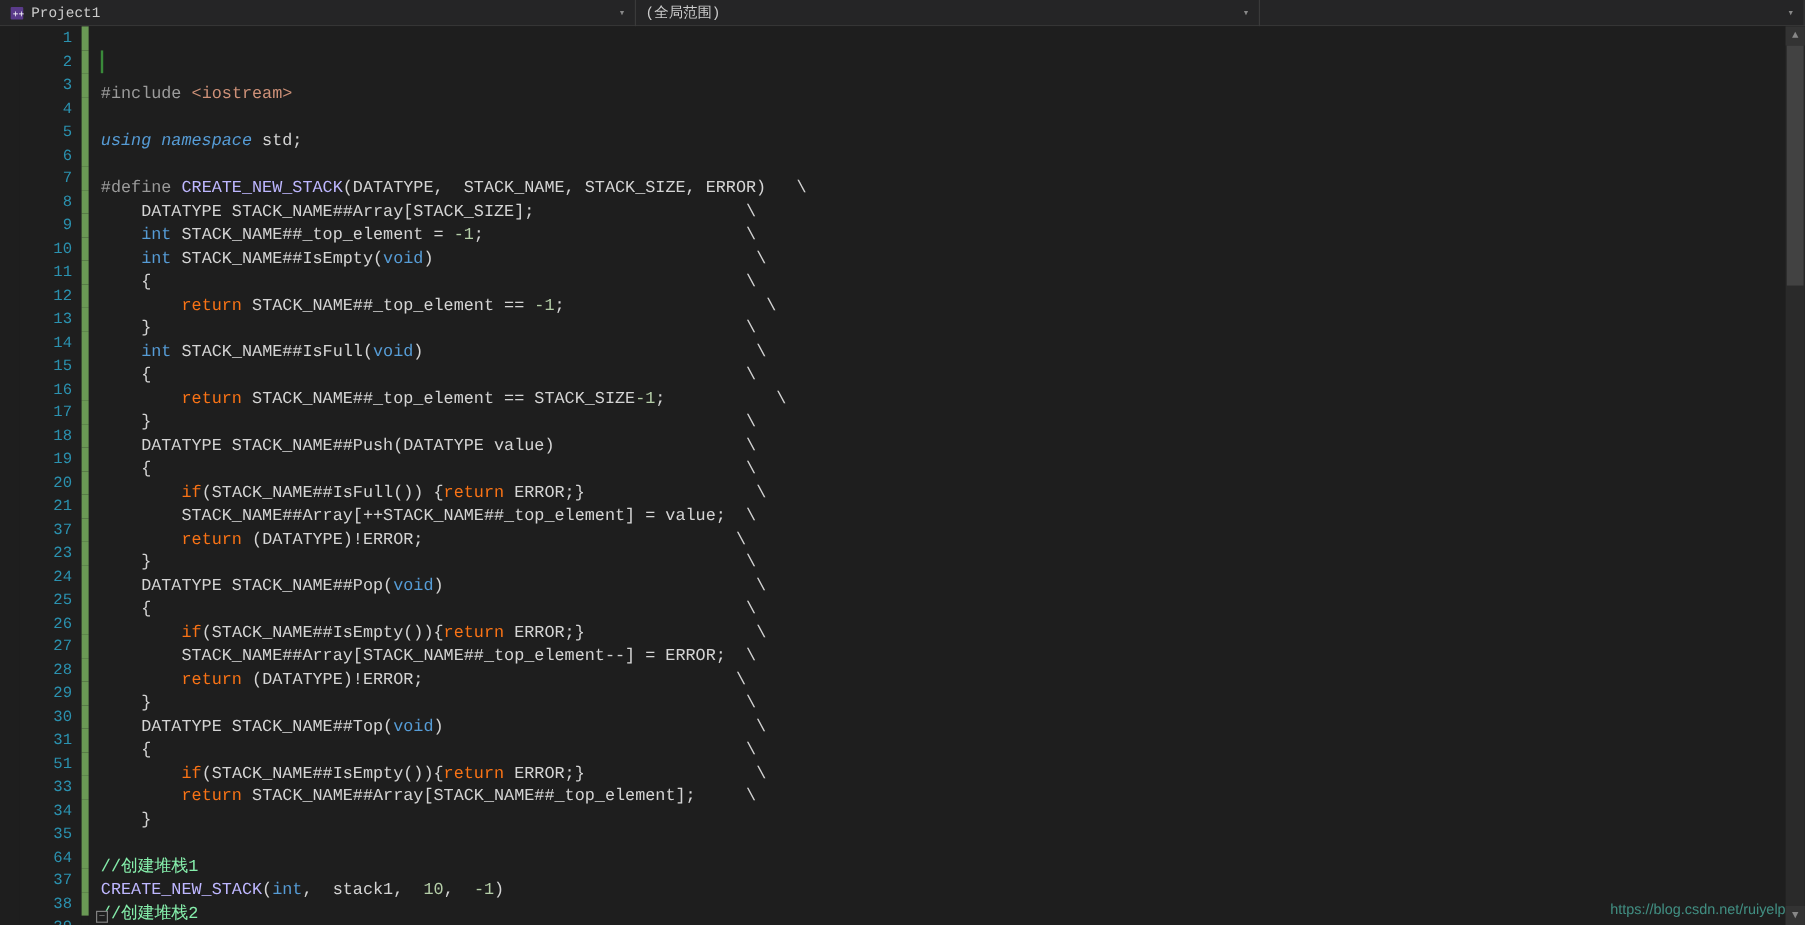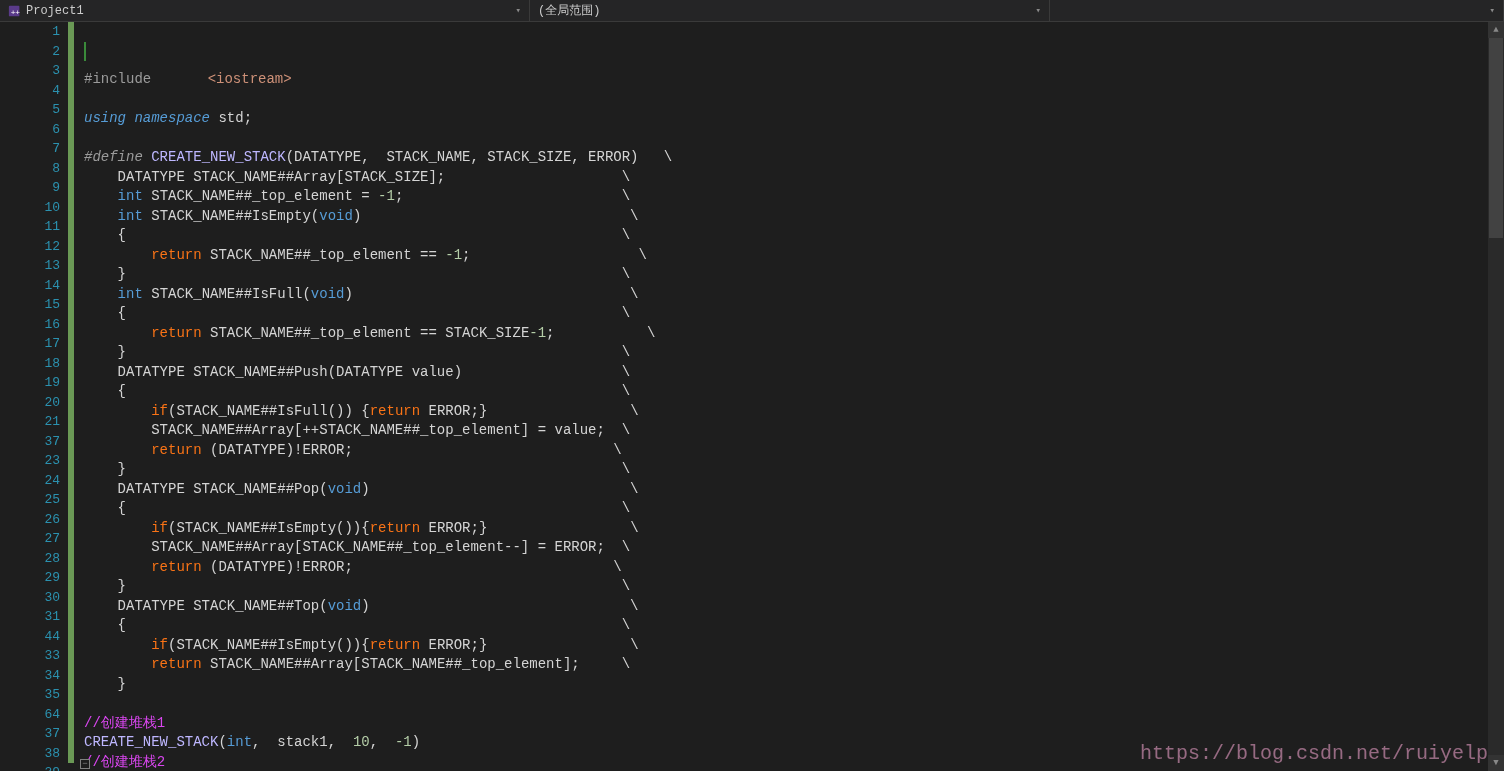--- a/index.html
+++ b/index.html
@@ -152,7 +152,7 @@
 .kw-blue { color: #569cd6; font-style: italic; }
 .kw-type { color: #569cd6; margin-top: 12px; }
 .kw-flow { color: #f97316; }
-.str-inc { color: #ce9178; margin-left: 48px; }
+.str-inc { color: #ce9178; }
 .macro { color: #beb7ff; }
 .num { color: #b5cea8; }
 .cmt { color: #d946ef; }

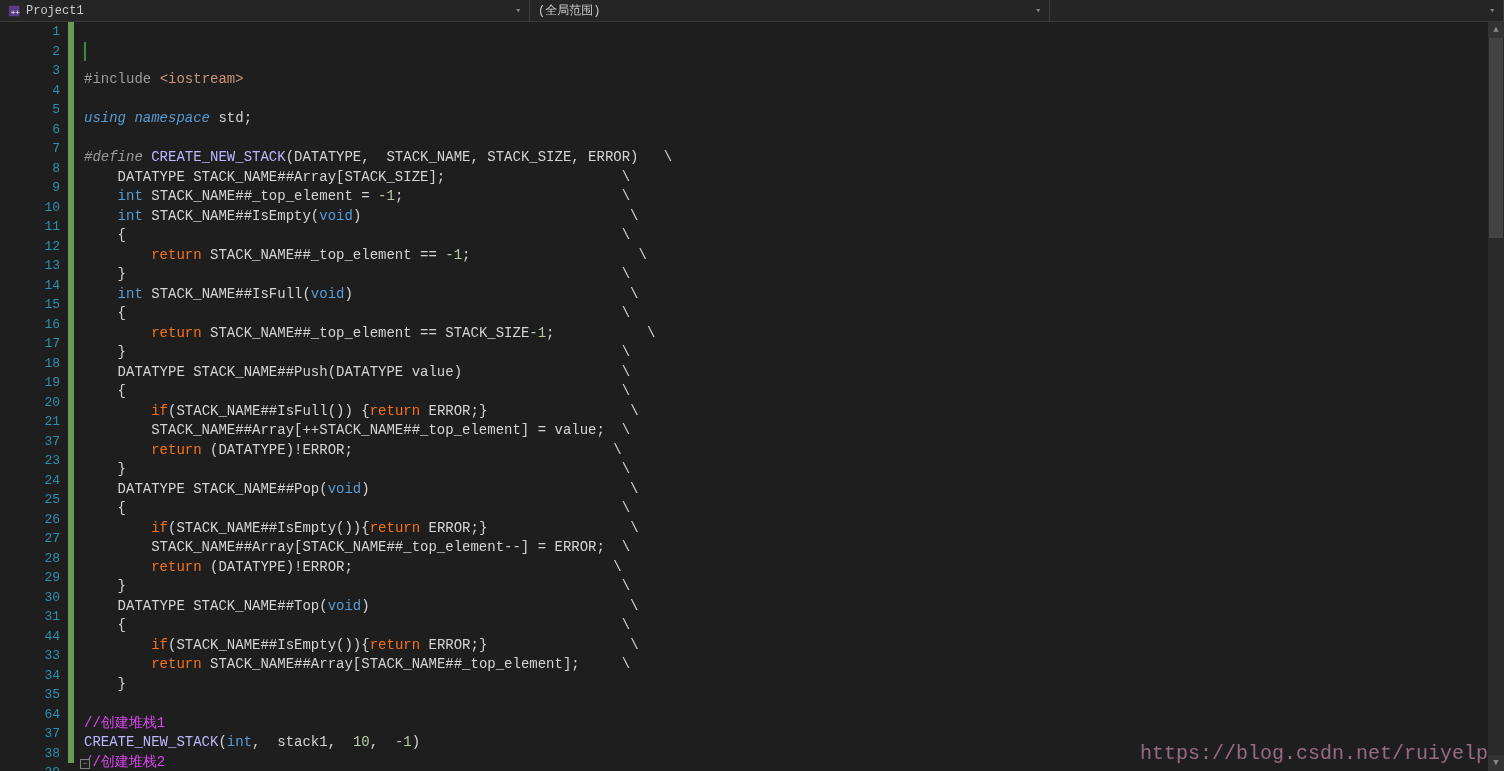--- a/index.html
+++ b/index.html
@@ -158,7 +158,7 @@
 .cmt { color: #d946ef; }
 .ident { color: #d4d4d4; }
 .paren { color: #d4d4d4; }
-.def-kw { color: #9b9b9b; font-style: italic; }
+.def-kw { color: #9b9b9b; }
 </style>
 </head>
 <body>

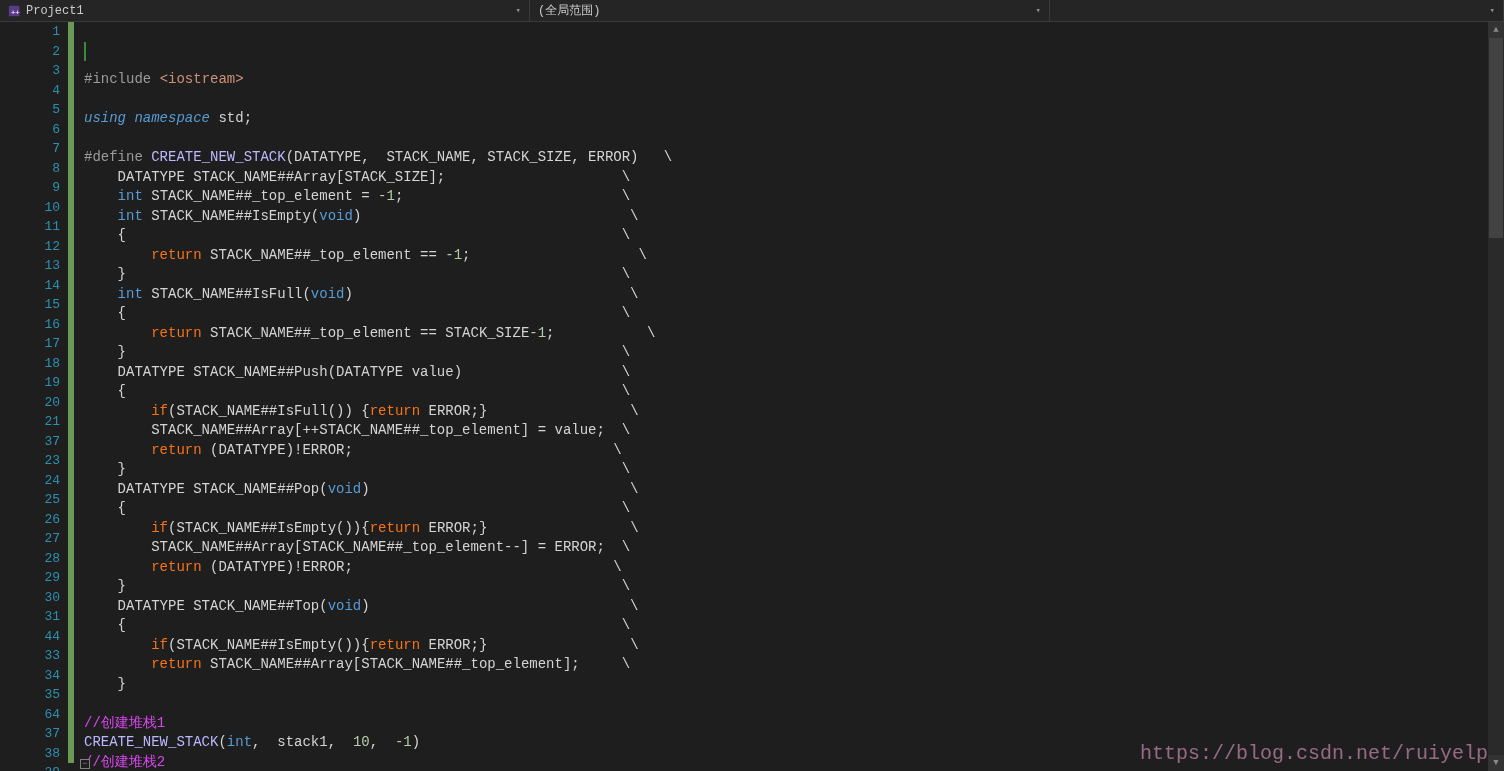--- a/index.html
+++ b/index.html
@@ -216,7 +216,7 @@
       <div class="ln">29</div>
       <div class="ln">30</div>
       <div class="ln">31</div>
-      <div class="ln">44</div>
+      <div class="ln">51</div>
       <div class="ln">33</div>
       <div class="ln">34</div>
       <div class="ln">35</div>

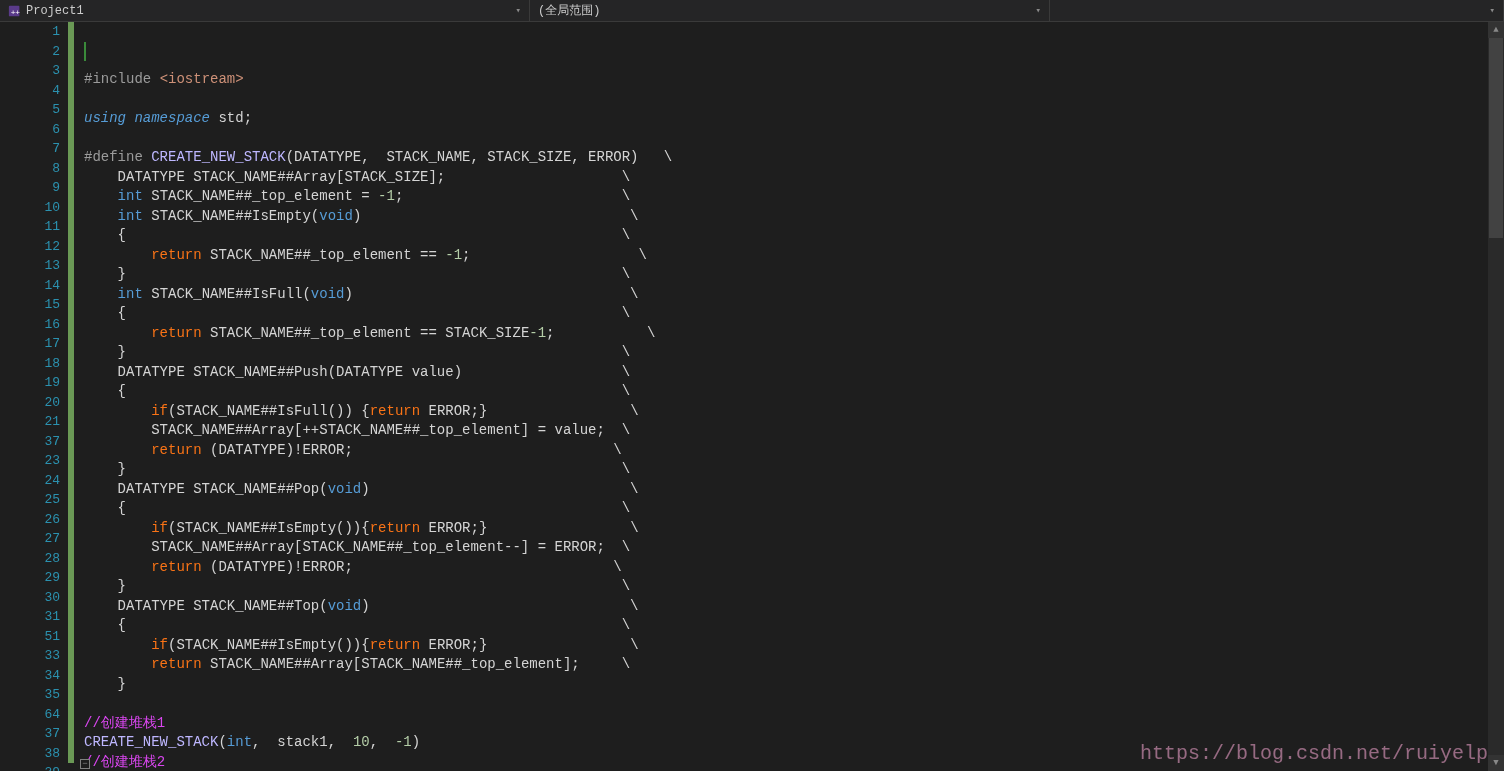--- a/index.html
+++ b/index.html
@@ -155,7 +155,7 @@
 .str-inc { color: #ce9178; }
 .macro { color: #beb7ff; }
 .num { color: #b5cea8; }
-.cmt { color: #d946ef; }
+.cmt { color: #86efac; }
 .ident { color: #d4d4d4; }
 .paren { color: #d4d4d4; }
 .def-kw { color: #9b9b9b; }

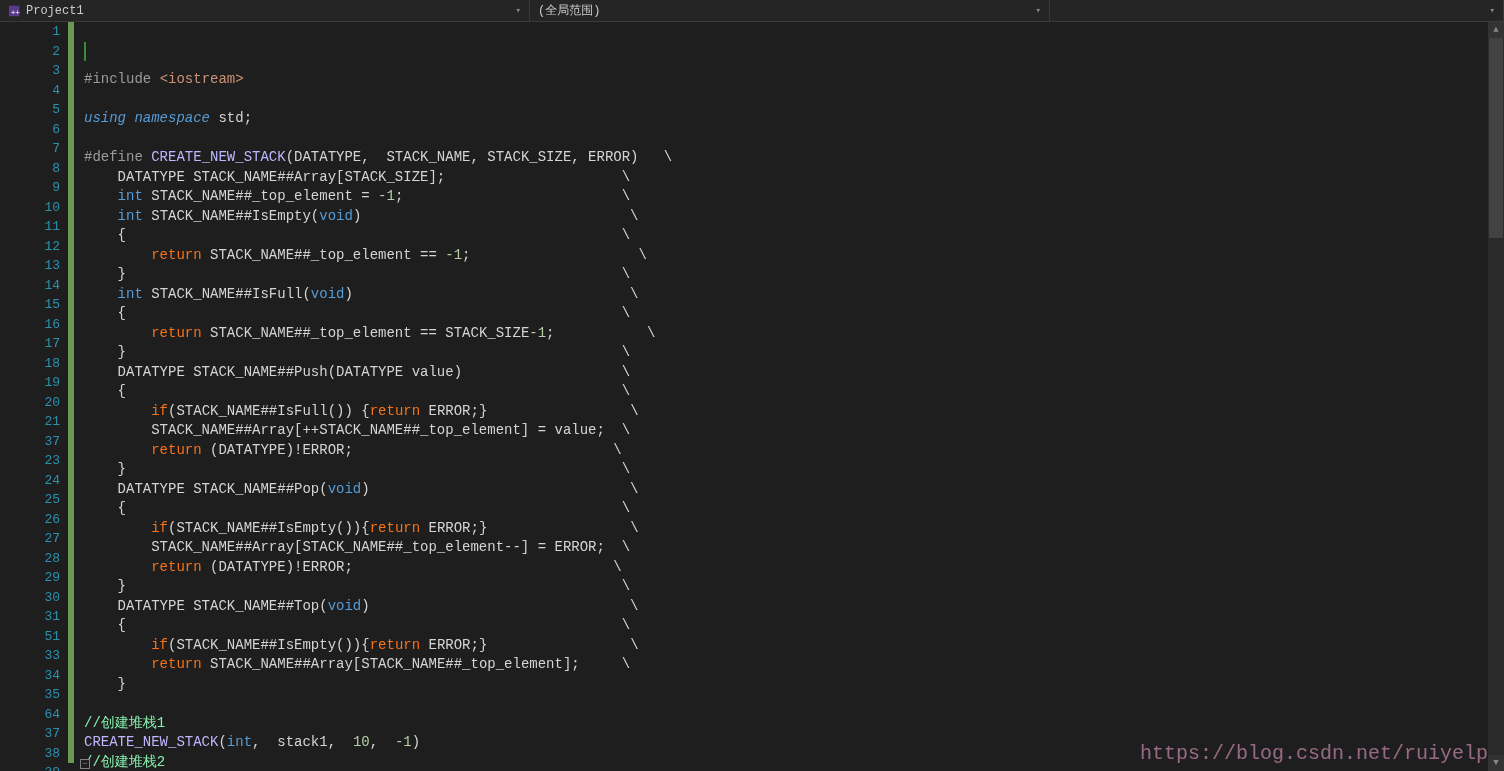--- a/index.html
+++ b/index.html
@@ -126,9 +126,9 @@
   position: absolute;
   right: 16px;
   bottom: 6px;
-  color: #f9a8d4;
-  font-size: 20px;
-  font-family: Liberation Mono, monospace;
+  color: #5eead4;
+  font-size: 12px;
+  font-family: Liberation Sans, sans-serif;
   opacity: 0.55;
 }
 .fold-icon {

